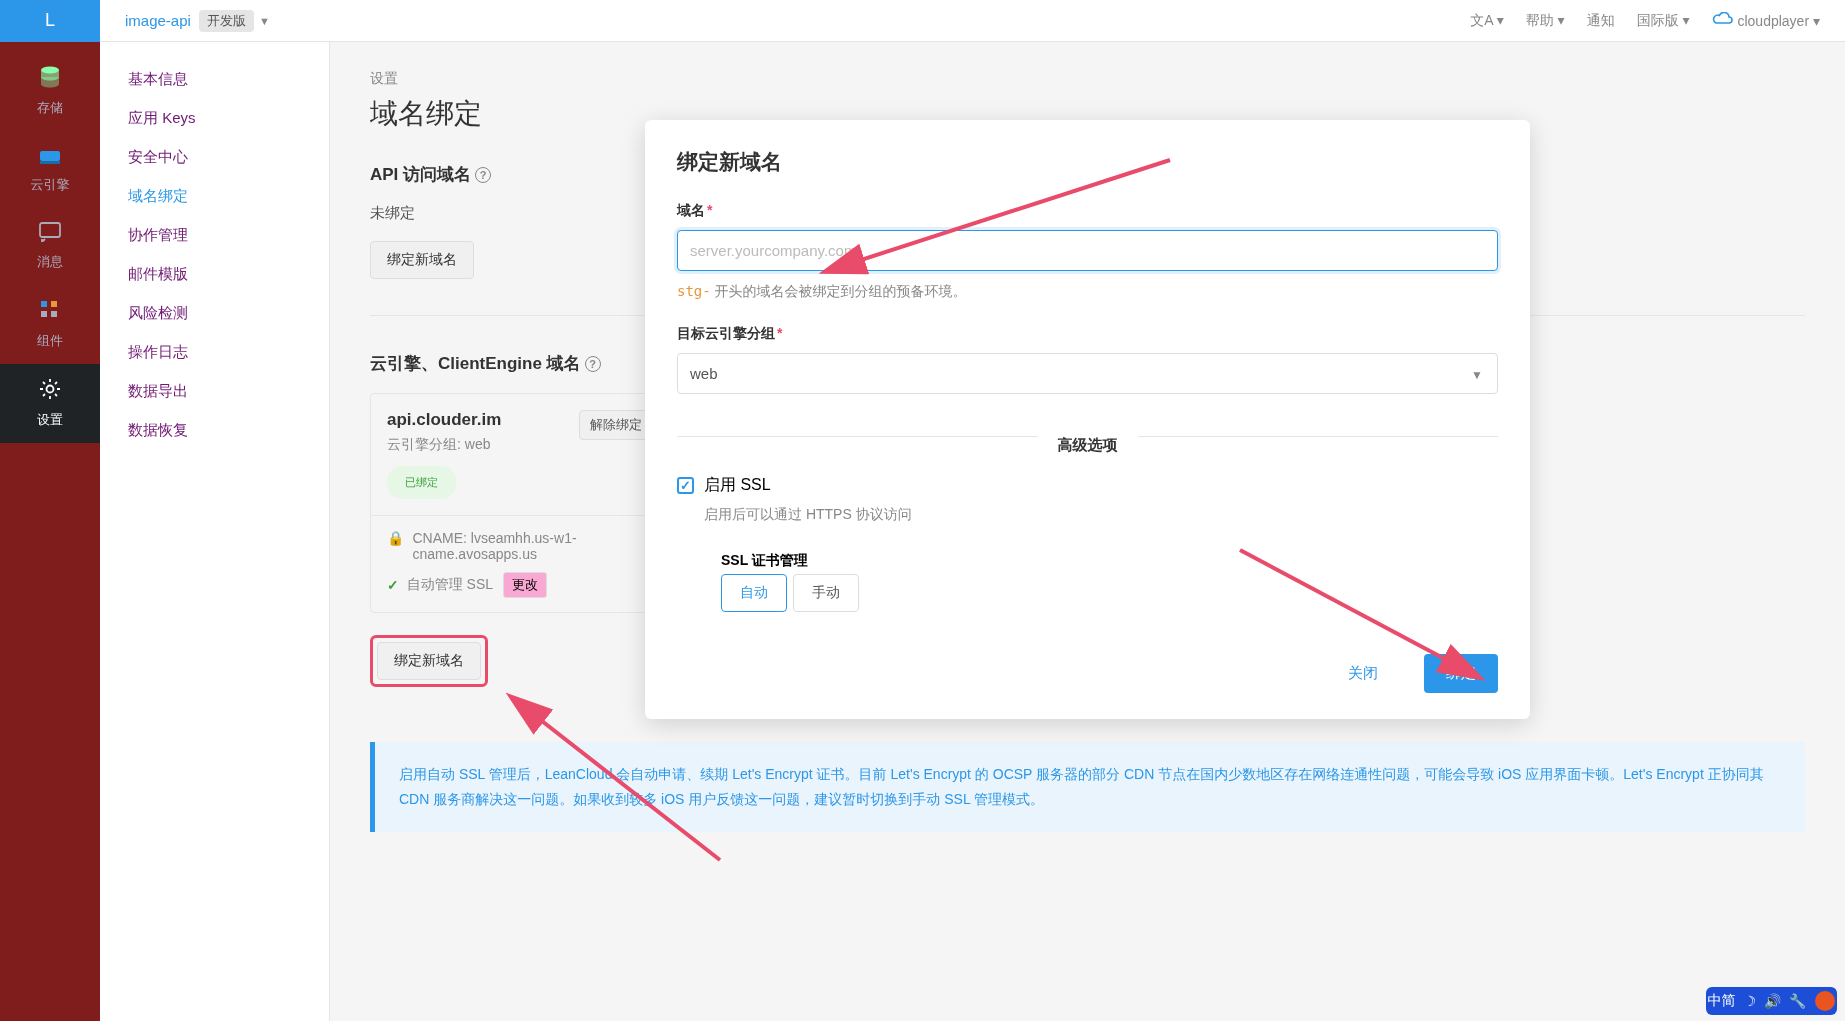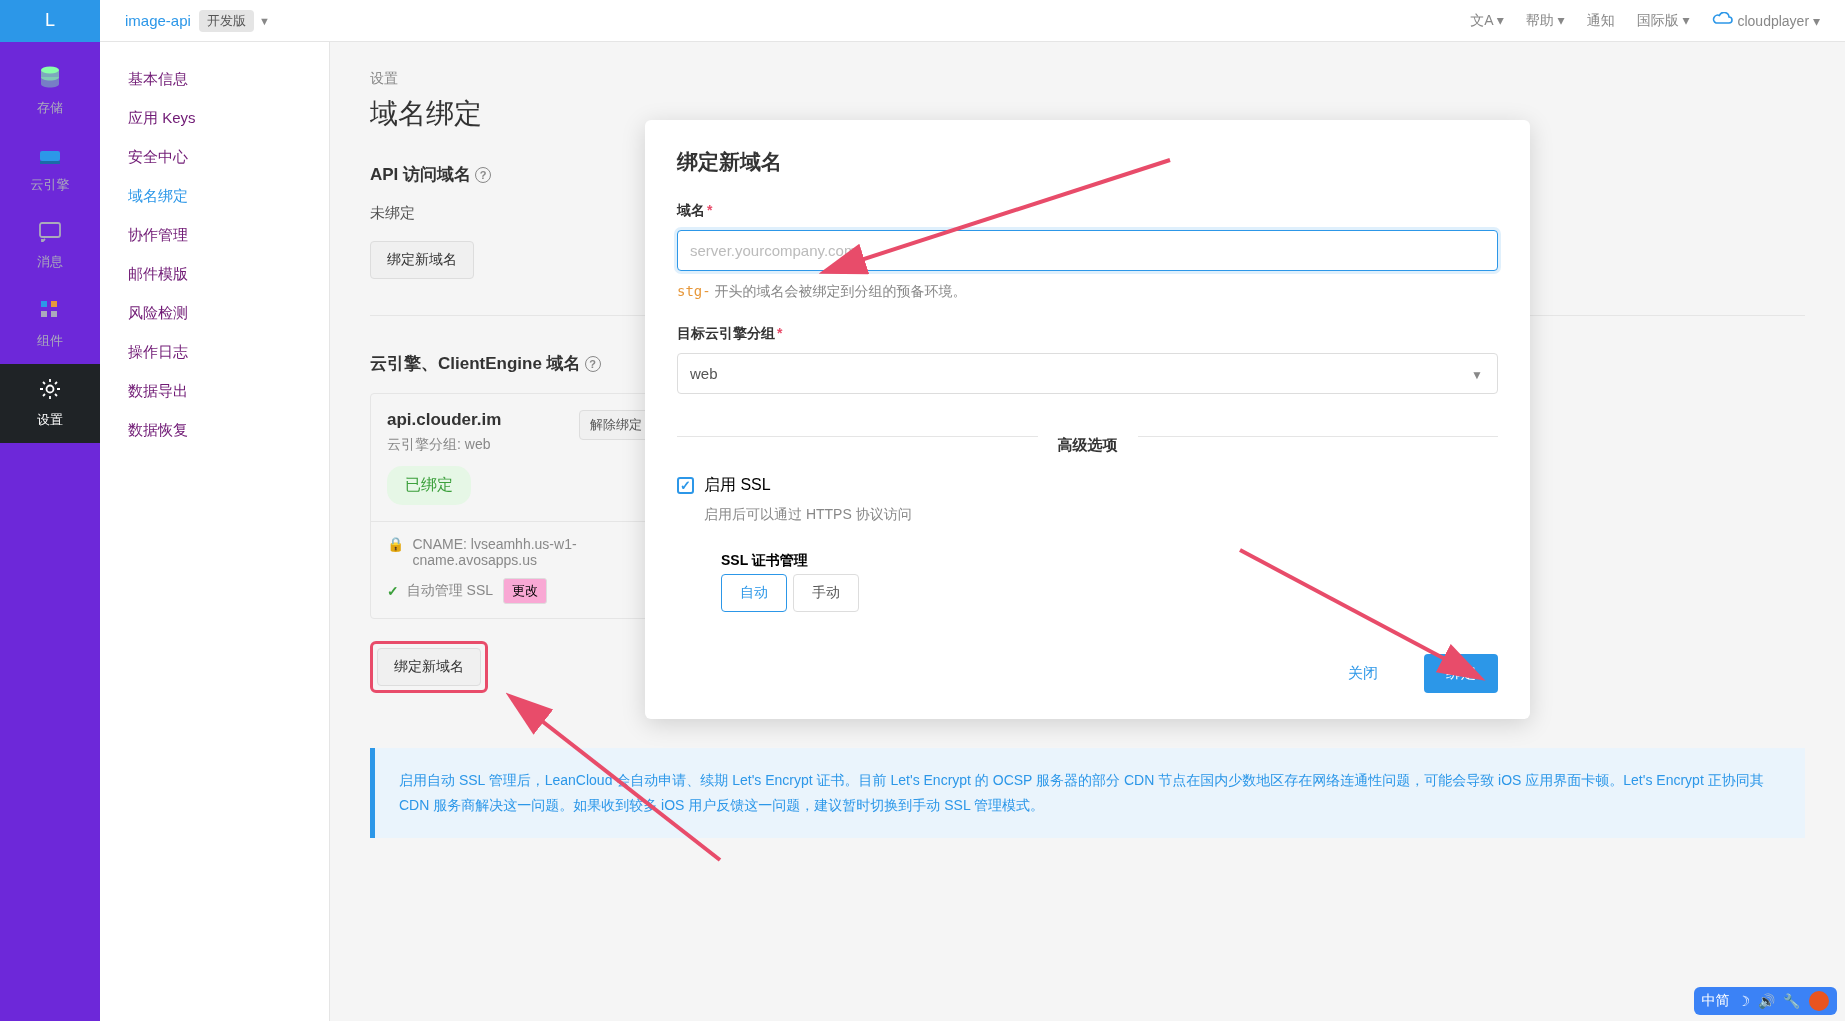--- a/index.html
+++ b/index.html
@@ -15,7 +15,7 @@
     .cloud-icon { color: #2c97e8; }
 
     
-    .icon-rail { position: absolute; left: 0; top: 42px; width: 100px; bottom: 0; background: #6d28d9; color: #aab; display: flex; flex-direction: column; align-items: center; padding-top: 10px; }
+    .icon-rail { position: absolute; left: 0; top: 42px; width: 100px; bottom: 0; background: #7f1d1d; color: #aab; display: flex; flex-direction: column; align-items: center; padding-top: 10px; }
     .rail-item { width: 100%; display: flex; flex-direction: column; align-items: center; padding: 14px 0; font-size: 13px; cursor: pointer; color: #aab; }
     .rail-item.active { background: #1f2326; color: #fff; }
     .rail-icon { font-size: 22px; margin-bottom: 5px; }

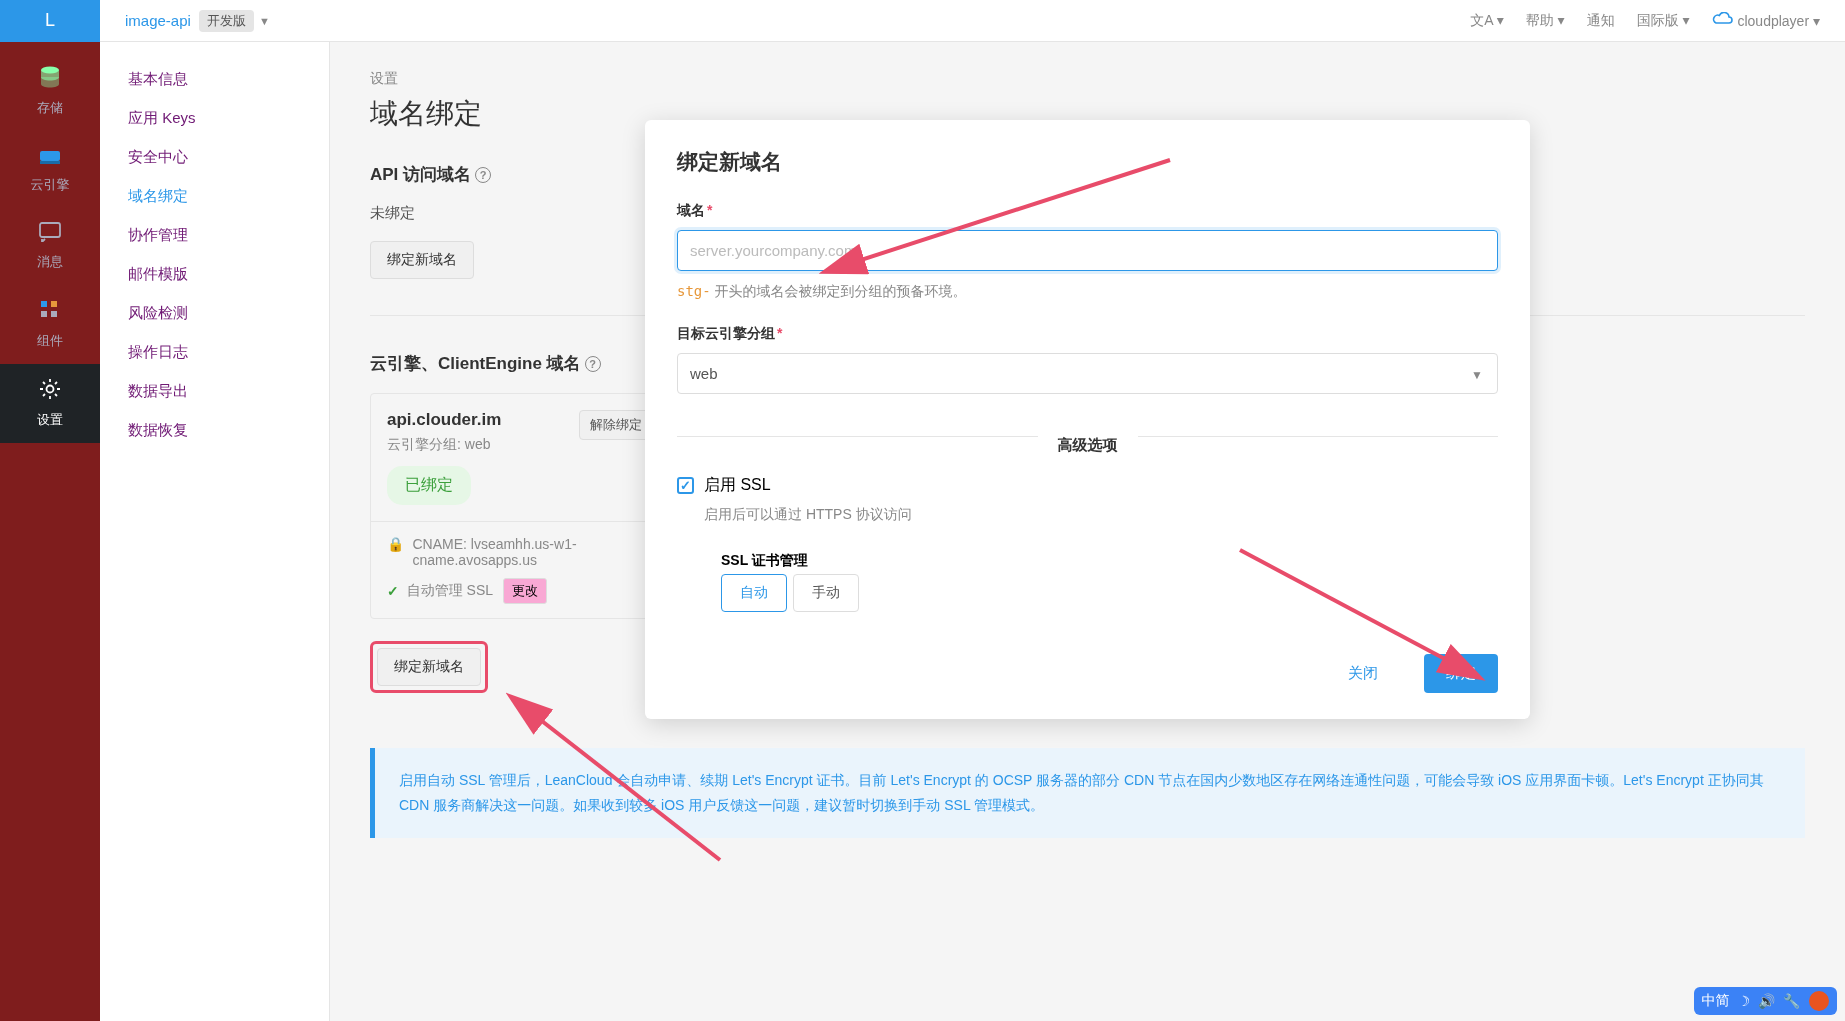--- a/index.html
+++ b/index.html
@@ -41,7 +41,7 @@
     .domain-host { font-size: 17px; font-weight: 600; color: #333; display: inline-block; }
     .unbind-btn { float: right; background: #f0f0f0; border: 1px solid #ddd; padding: 5px 10px; border-radius: 4px; font-size: 13px; color: #555; cursor: pointer; }
     .domain-group { color: #888; font-size: 14px; margin-top: 6px; }
-    .bound-badge { display: inline-block; background: #e6f7e6; color: #3ca03c; padding: 9px 18px; border-radius: 15px; font-size: 16px; margin-top: 12px; }
+    .bound-badge { display: inline-block; background: #e6f7e6; color: #3ca03c; padding: 9px 18px; border-radius: 15px; font-size: 11px; margin-top: 12px; }
     .domain-card-bottom { border-top: 1px solid #e5e5e5; padding: 14px 16px; }
     .cname-line { color: #888; font-size: 14px; display: flex; align-items: flex-start; }
     .lock-icon { color: #3ca03c; margin-right: 8px; }

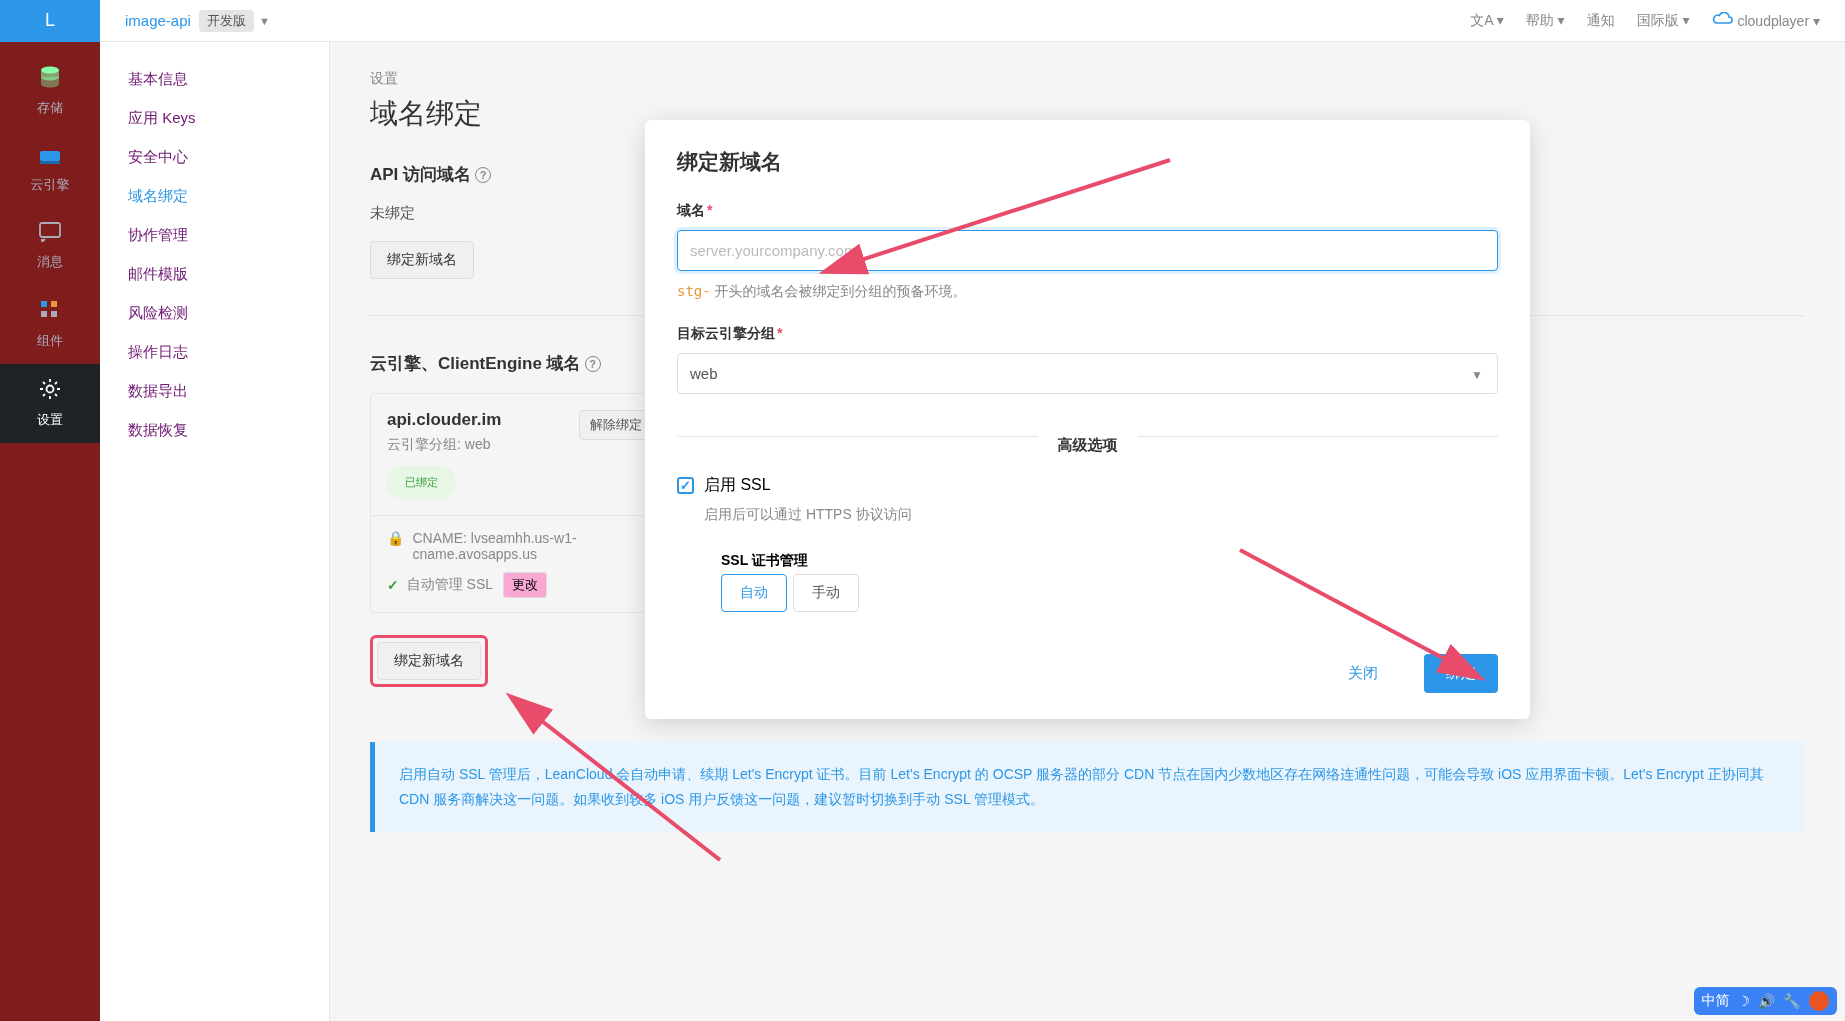--- a/index.html
+++ b/index.html
@@ -83,7 +83,7 @@
     .arrow { position: absolute; pointer-events: none; }
 
     
-    .os-indicator { position: absolute; right: 8px; bottom: 6px; background: #3b82f6; color: #fff; padding: 4px 8px; border-radius: 6px; font-size: 14px; display: flex; align-items: center; gap: 8px; }
+    .os-indicator { position: absolute; right: 8px; bottom: 6px; background: #1d4ed8; color: #fff; padding: 4px 2px; border-radius: 6px; font-size: 14px; display: flex; align-items: center; gap: 8px; }
     .ubuntu-logo { width: 20px; height: 20px; background: #e95420; border-radius: 50%; display: inline-block; }
   </style>
 </head>

